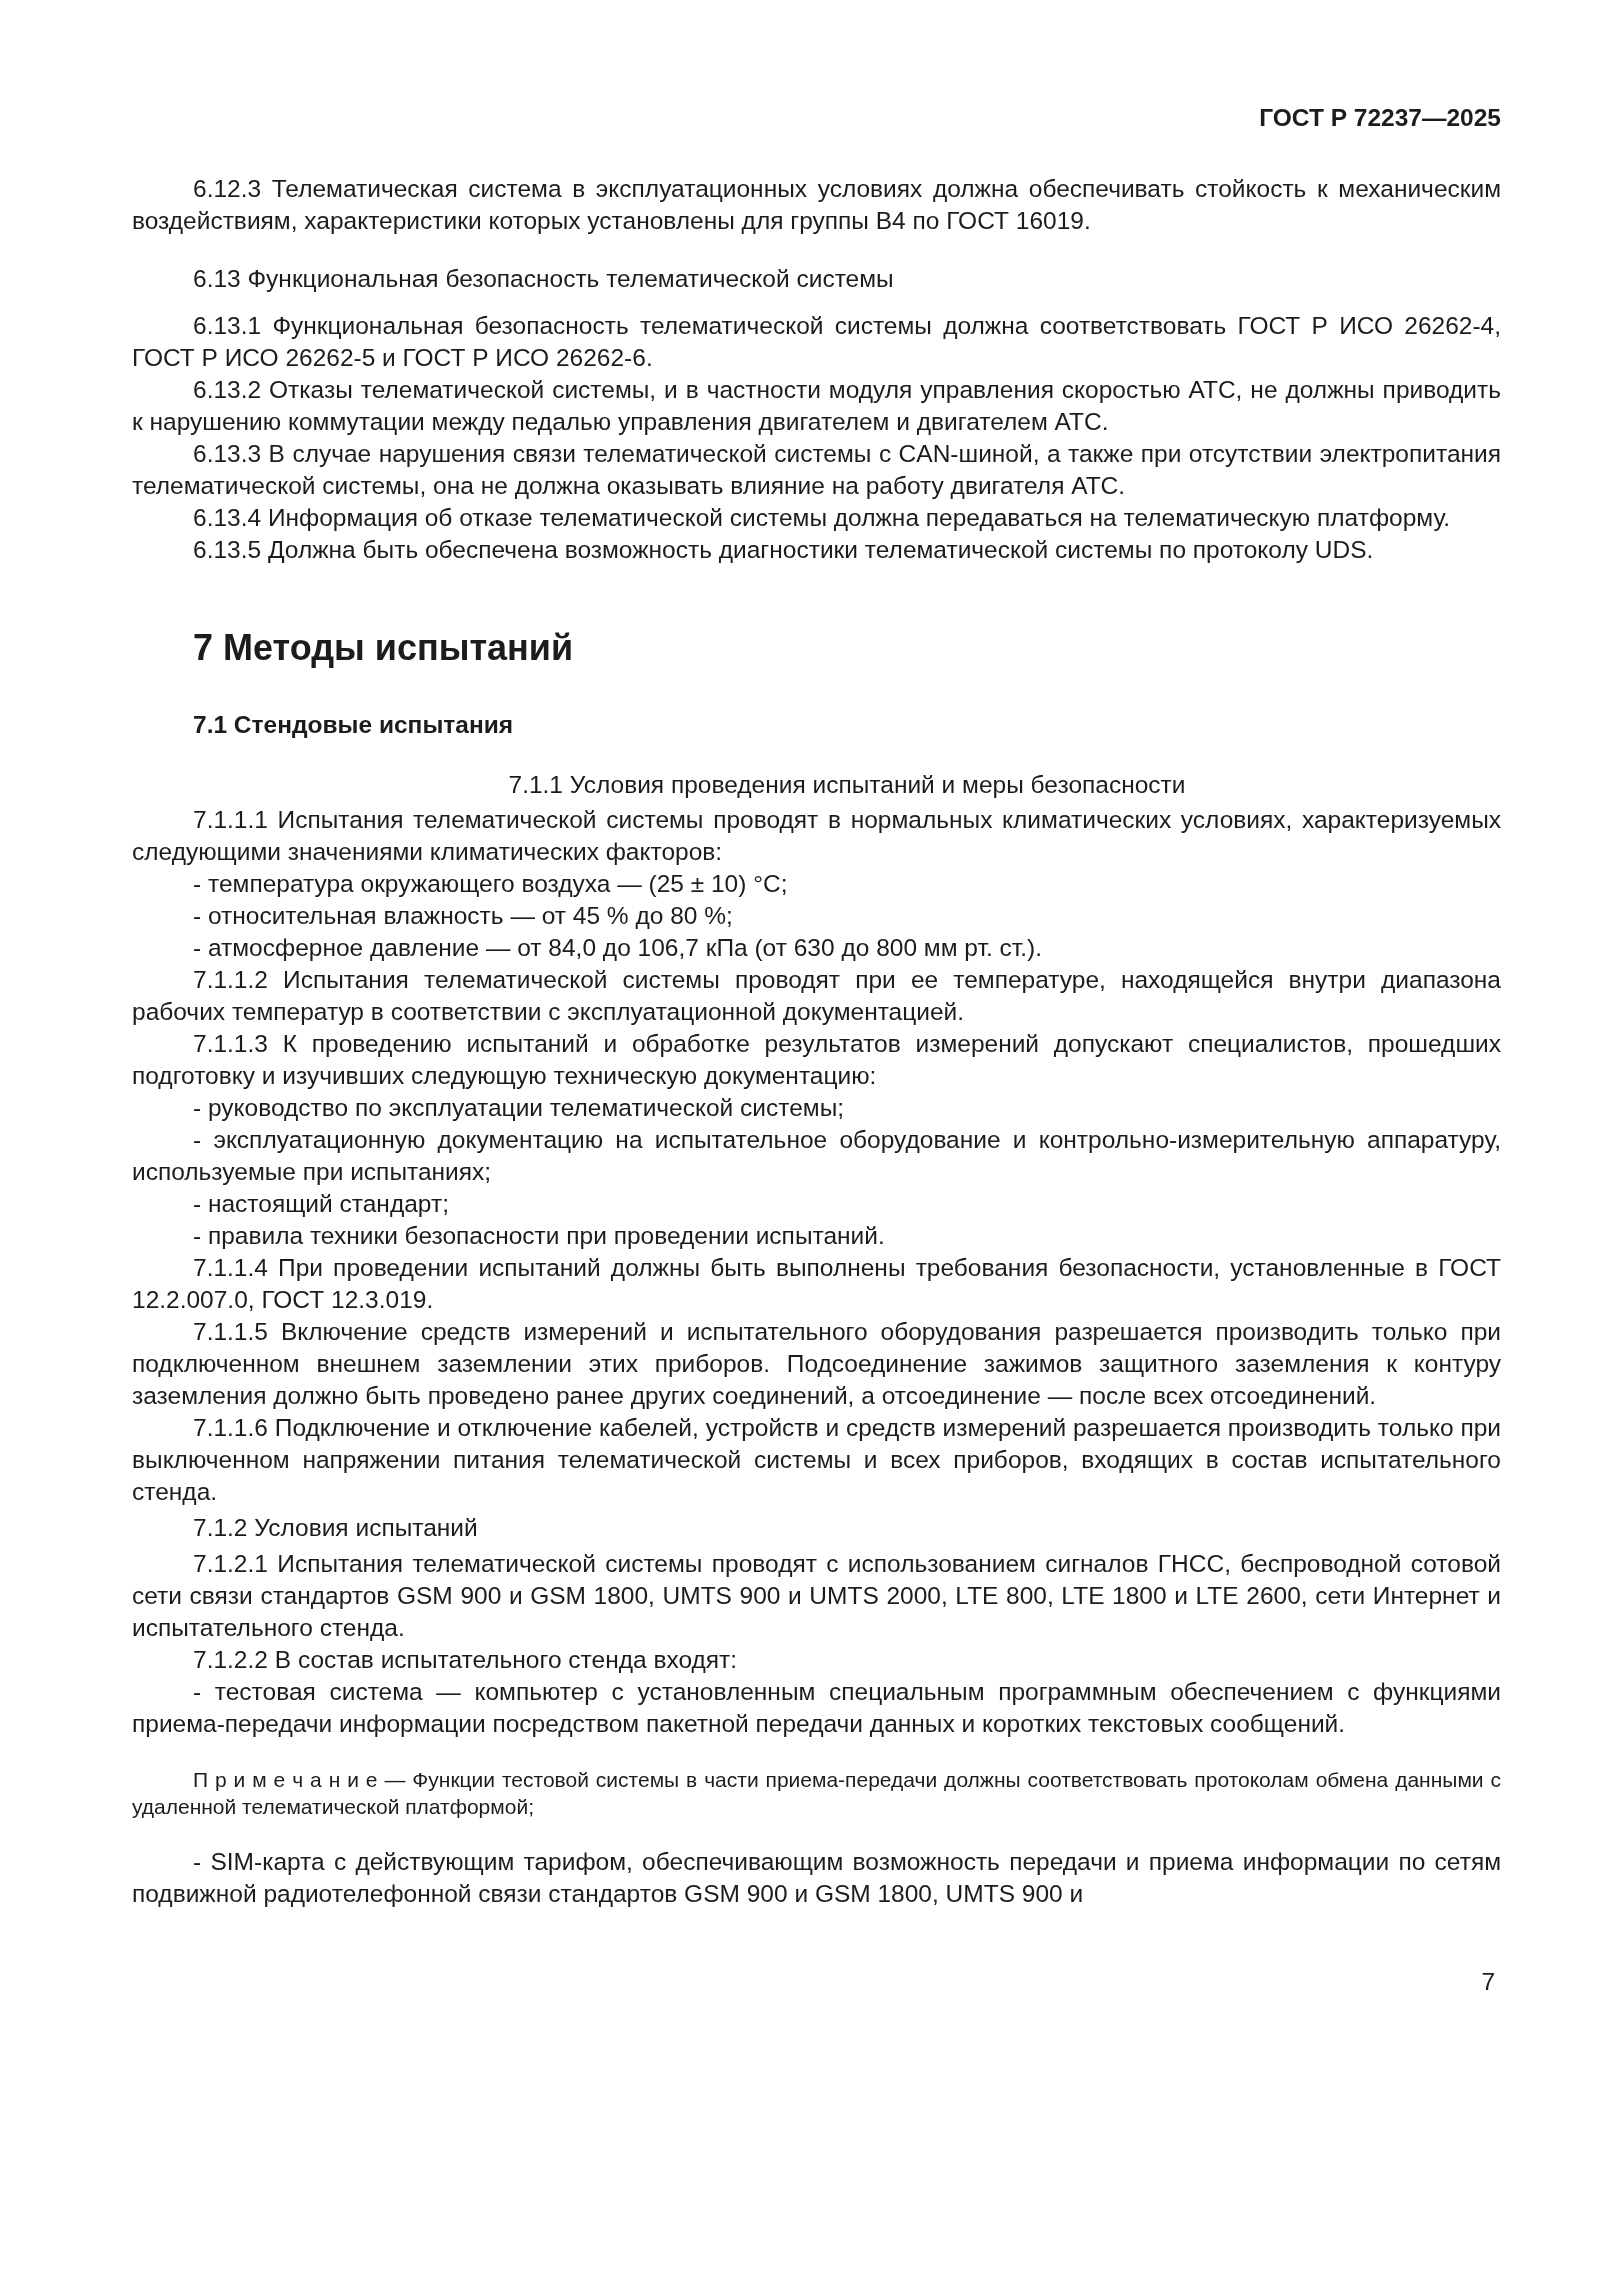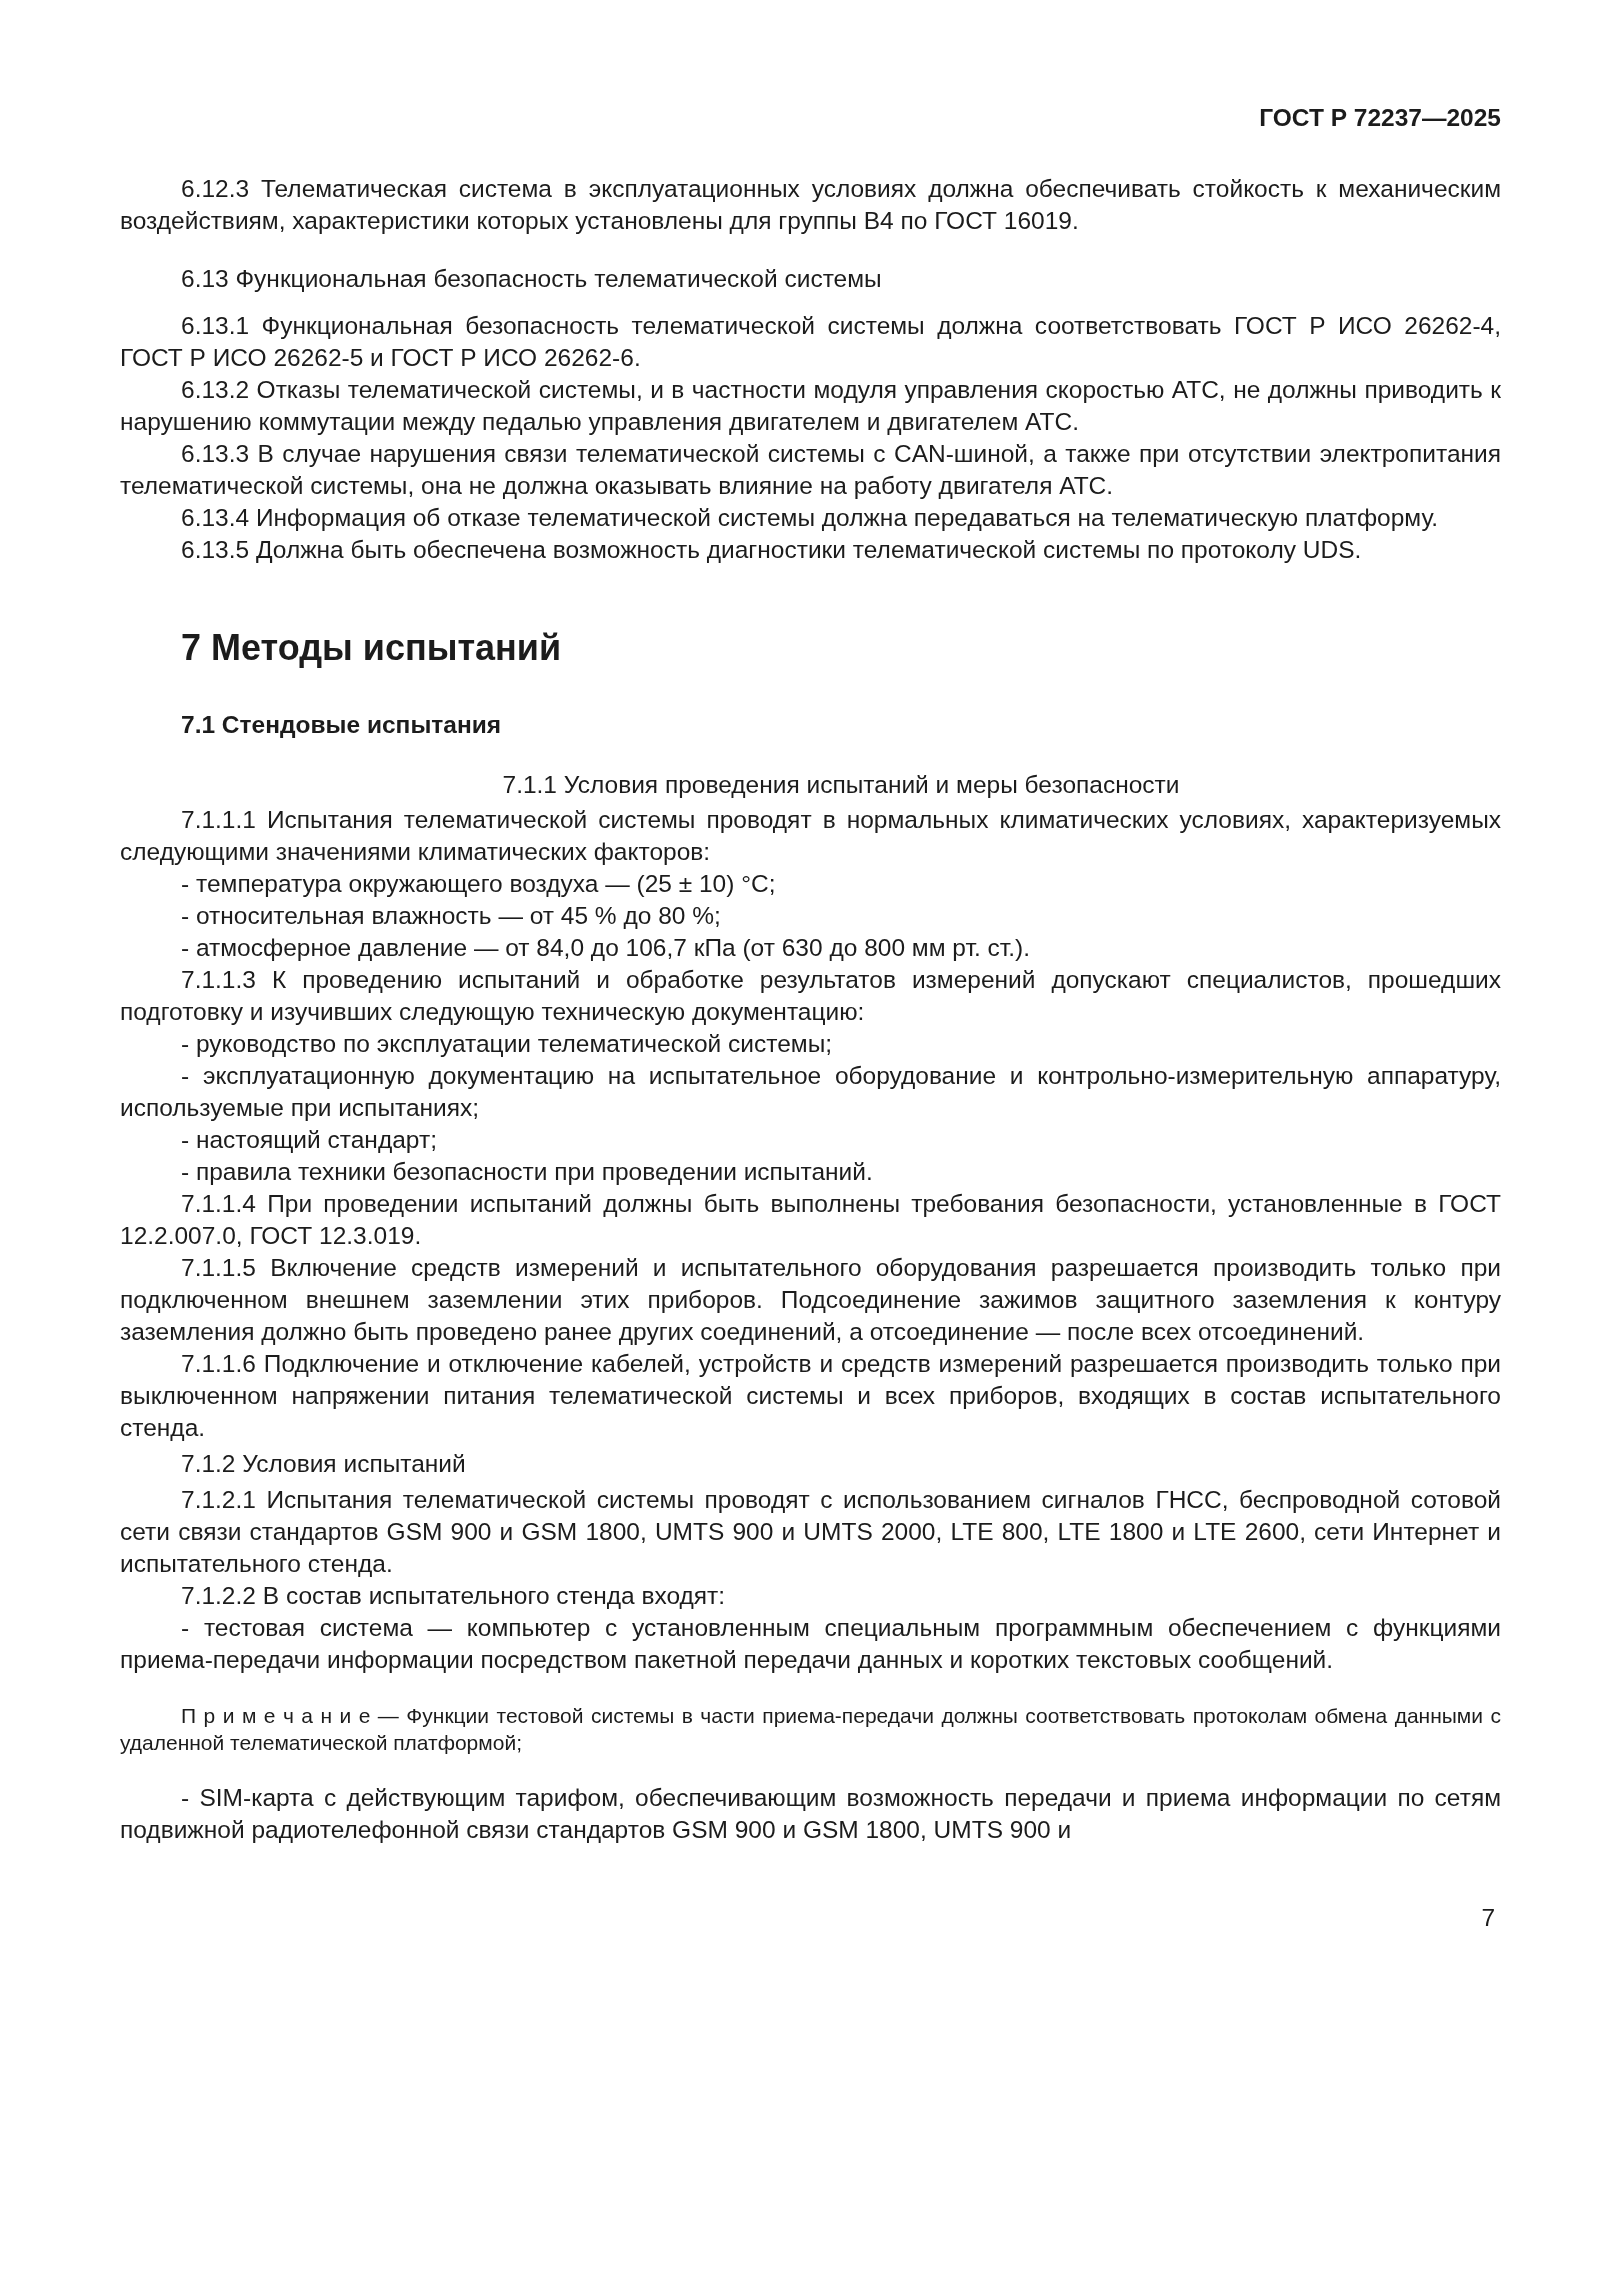--- a/index.html
+++ b/index.html
@@ -25,6 +25,7 @@
   .doc-body {
     font-size: 24.5px;
     line-height: 32px;
+    margin-left: 12px;
   }
   .para, .list-item {
     text-align: justify;

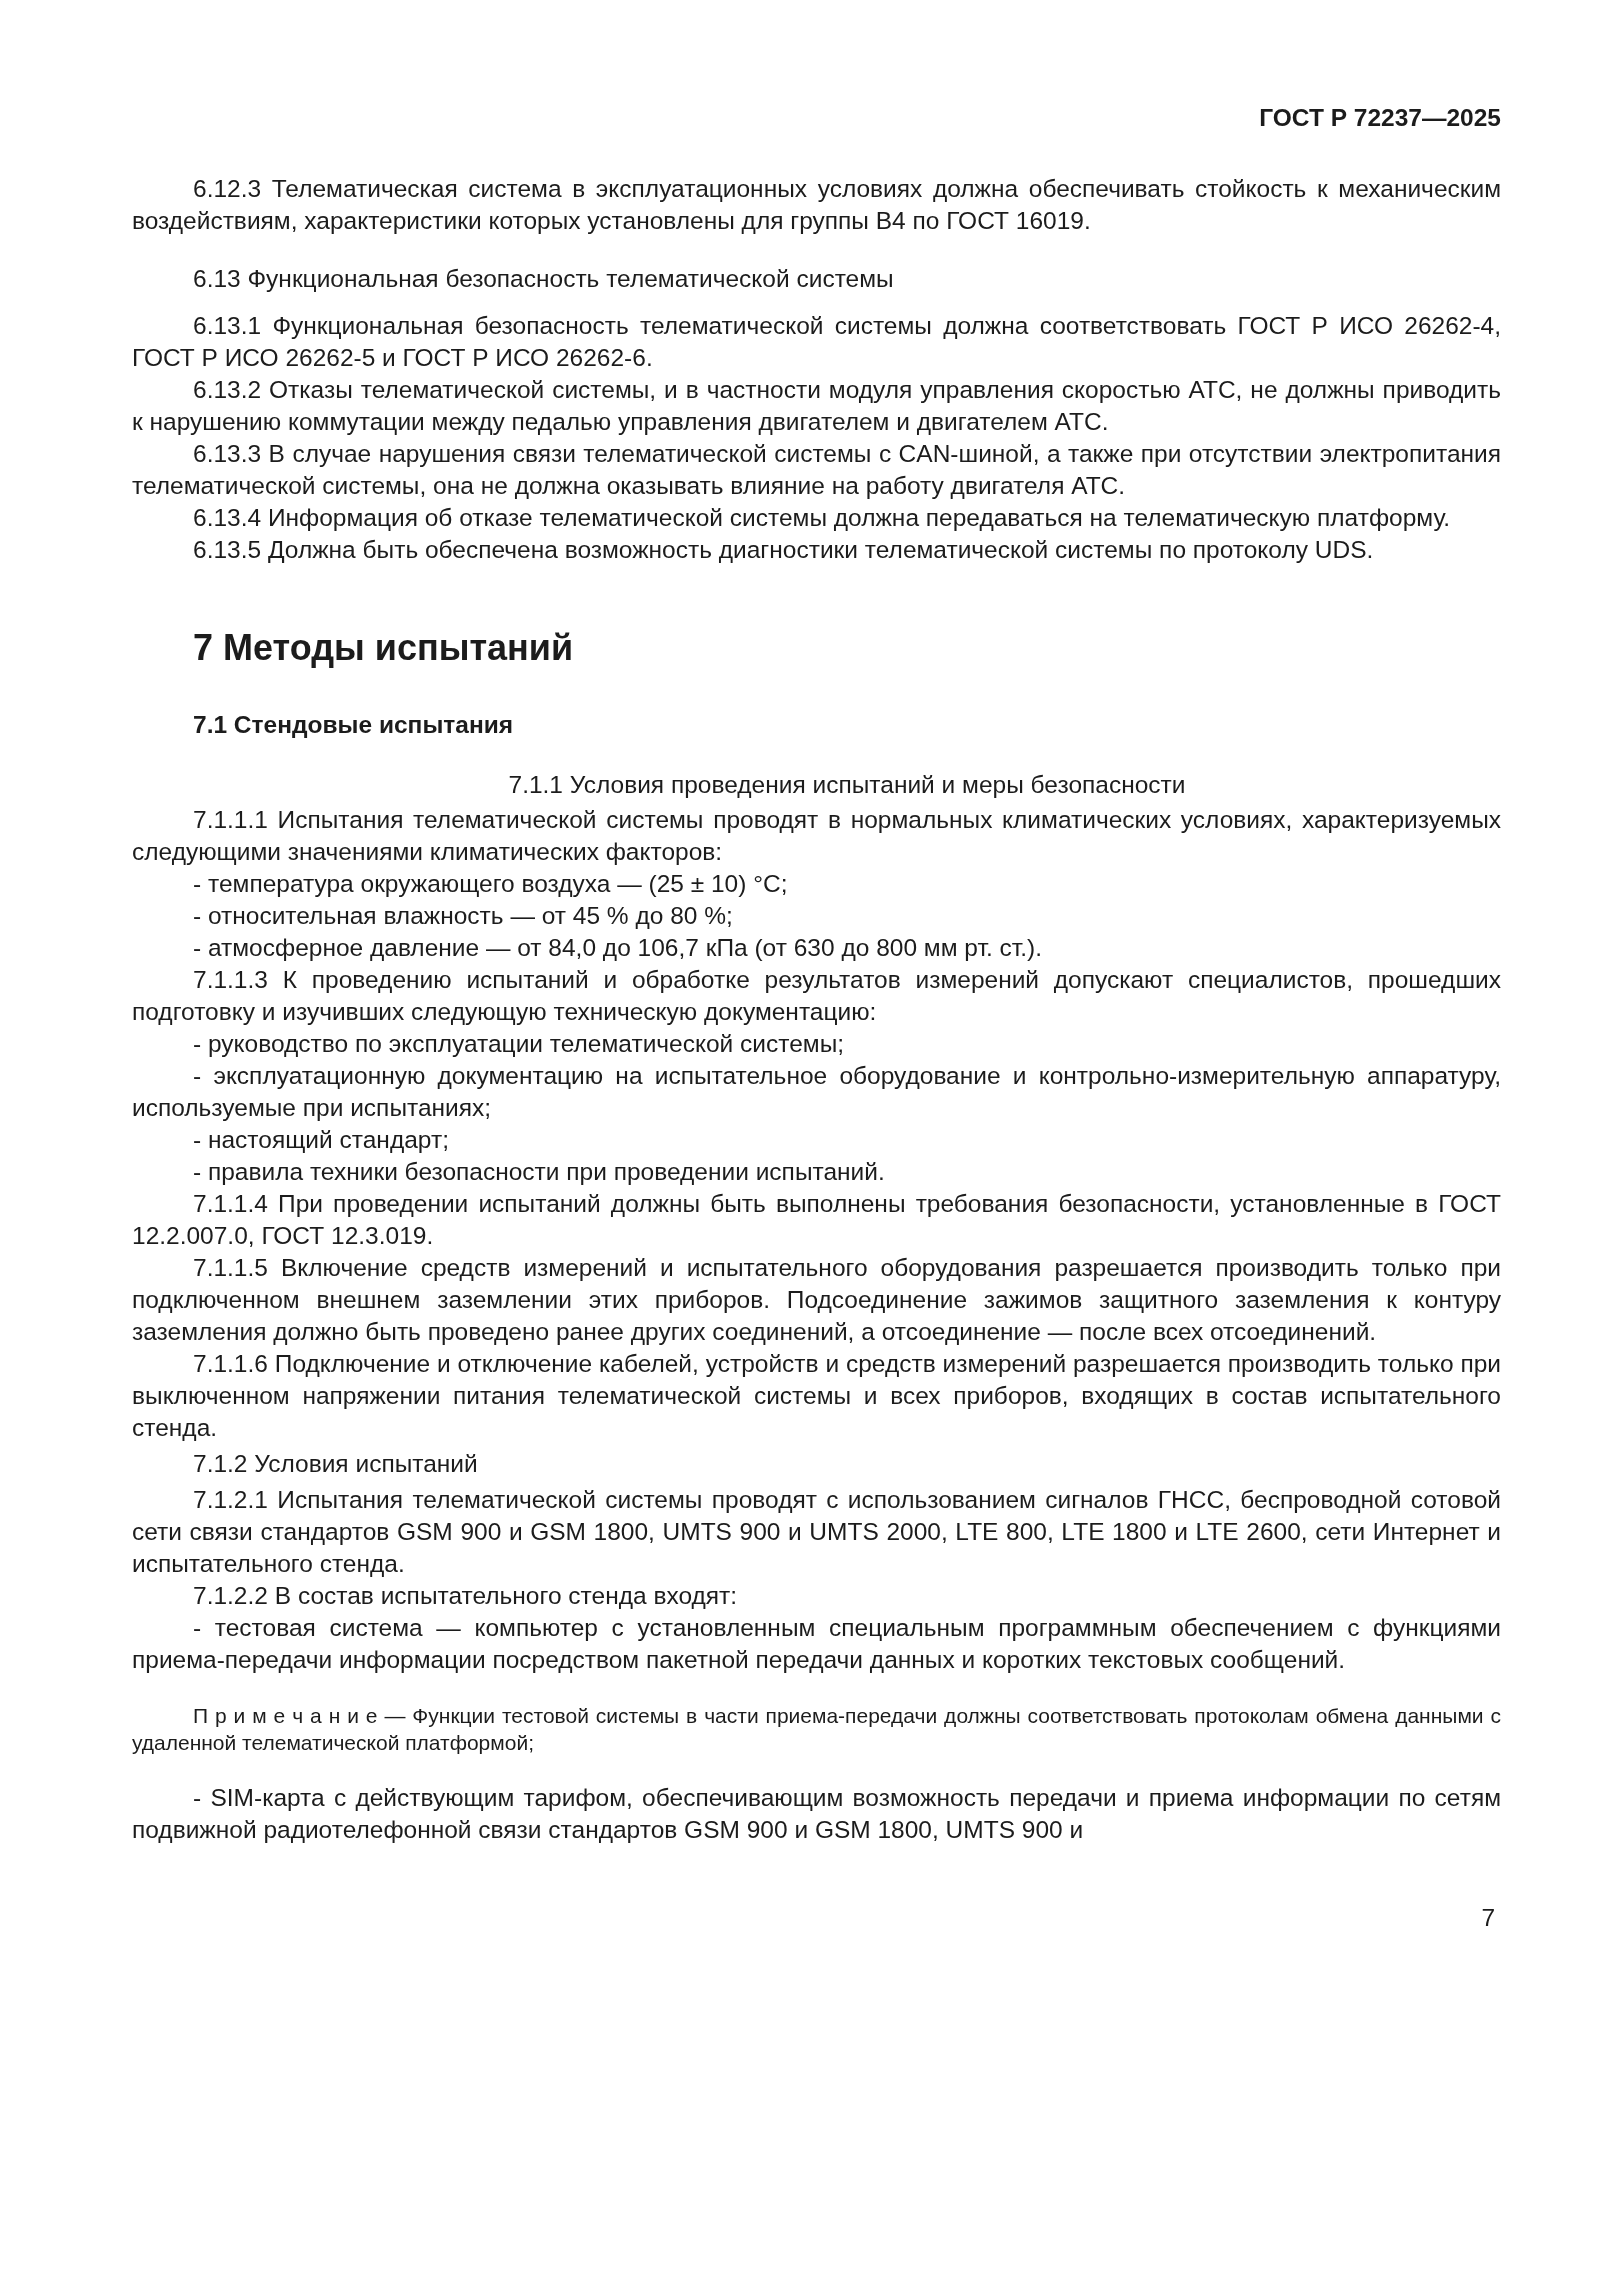--- a/index.html
+++ b/index.html
@@ -96,6 +96,7 @@
     <p class="list-item">- относительная влажность — от 45 % до 80 %;</p>
     <p class="list-item">- атмосферное давление — от 84,0 до 106,7 кПа (от 630 до 800 мм рт. ст.).</p>
 
+    <p class="para">7.1.1.2 Испытания телематической системы проводят при ее температуре, находящейся внутри диапазона рабочих температур в соответствии с эксплуатационной документацией.</p>
     <p class="para">7.1.1.3 К проведению испытаний и обработке результатов измерений допускают специалистов, прошедших подготовку и изучивших следующую техническую документацию:</p>
     <p class="list-item">- руководство по эксплуатации телематической системы;</p>
     <p class="list-item">- эксплуатационную документацию на испытательное оборудование и контрольно-измерительную аппаратуру, используемые при испытаниях;</p>

